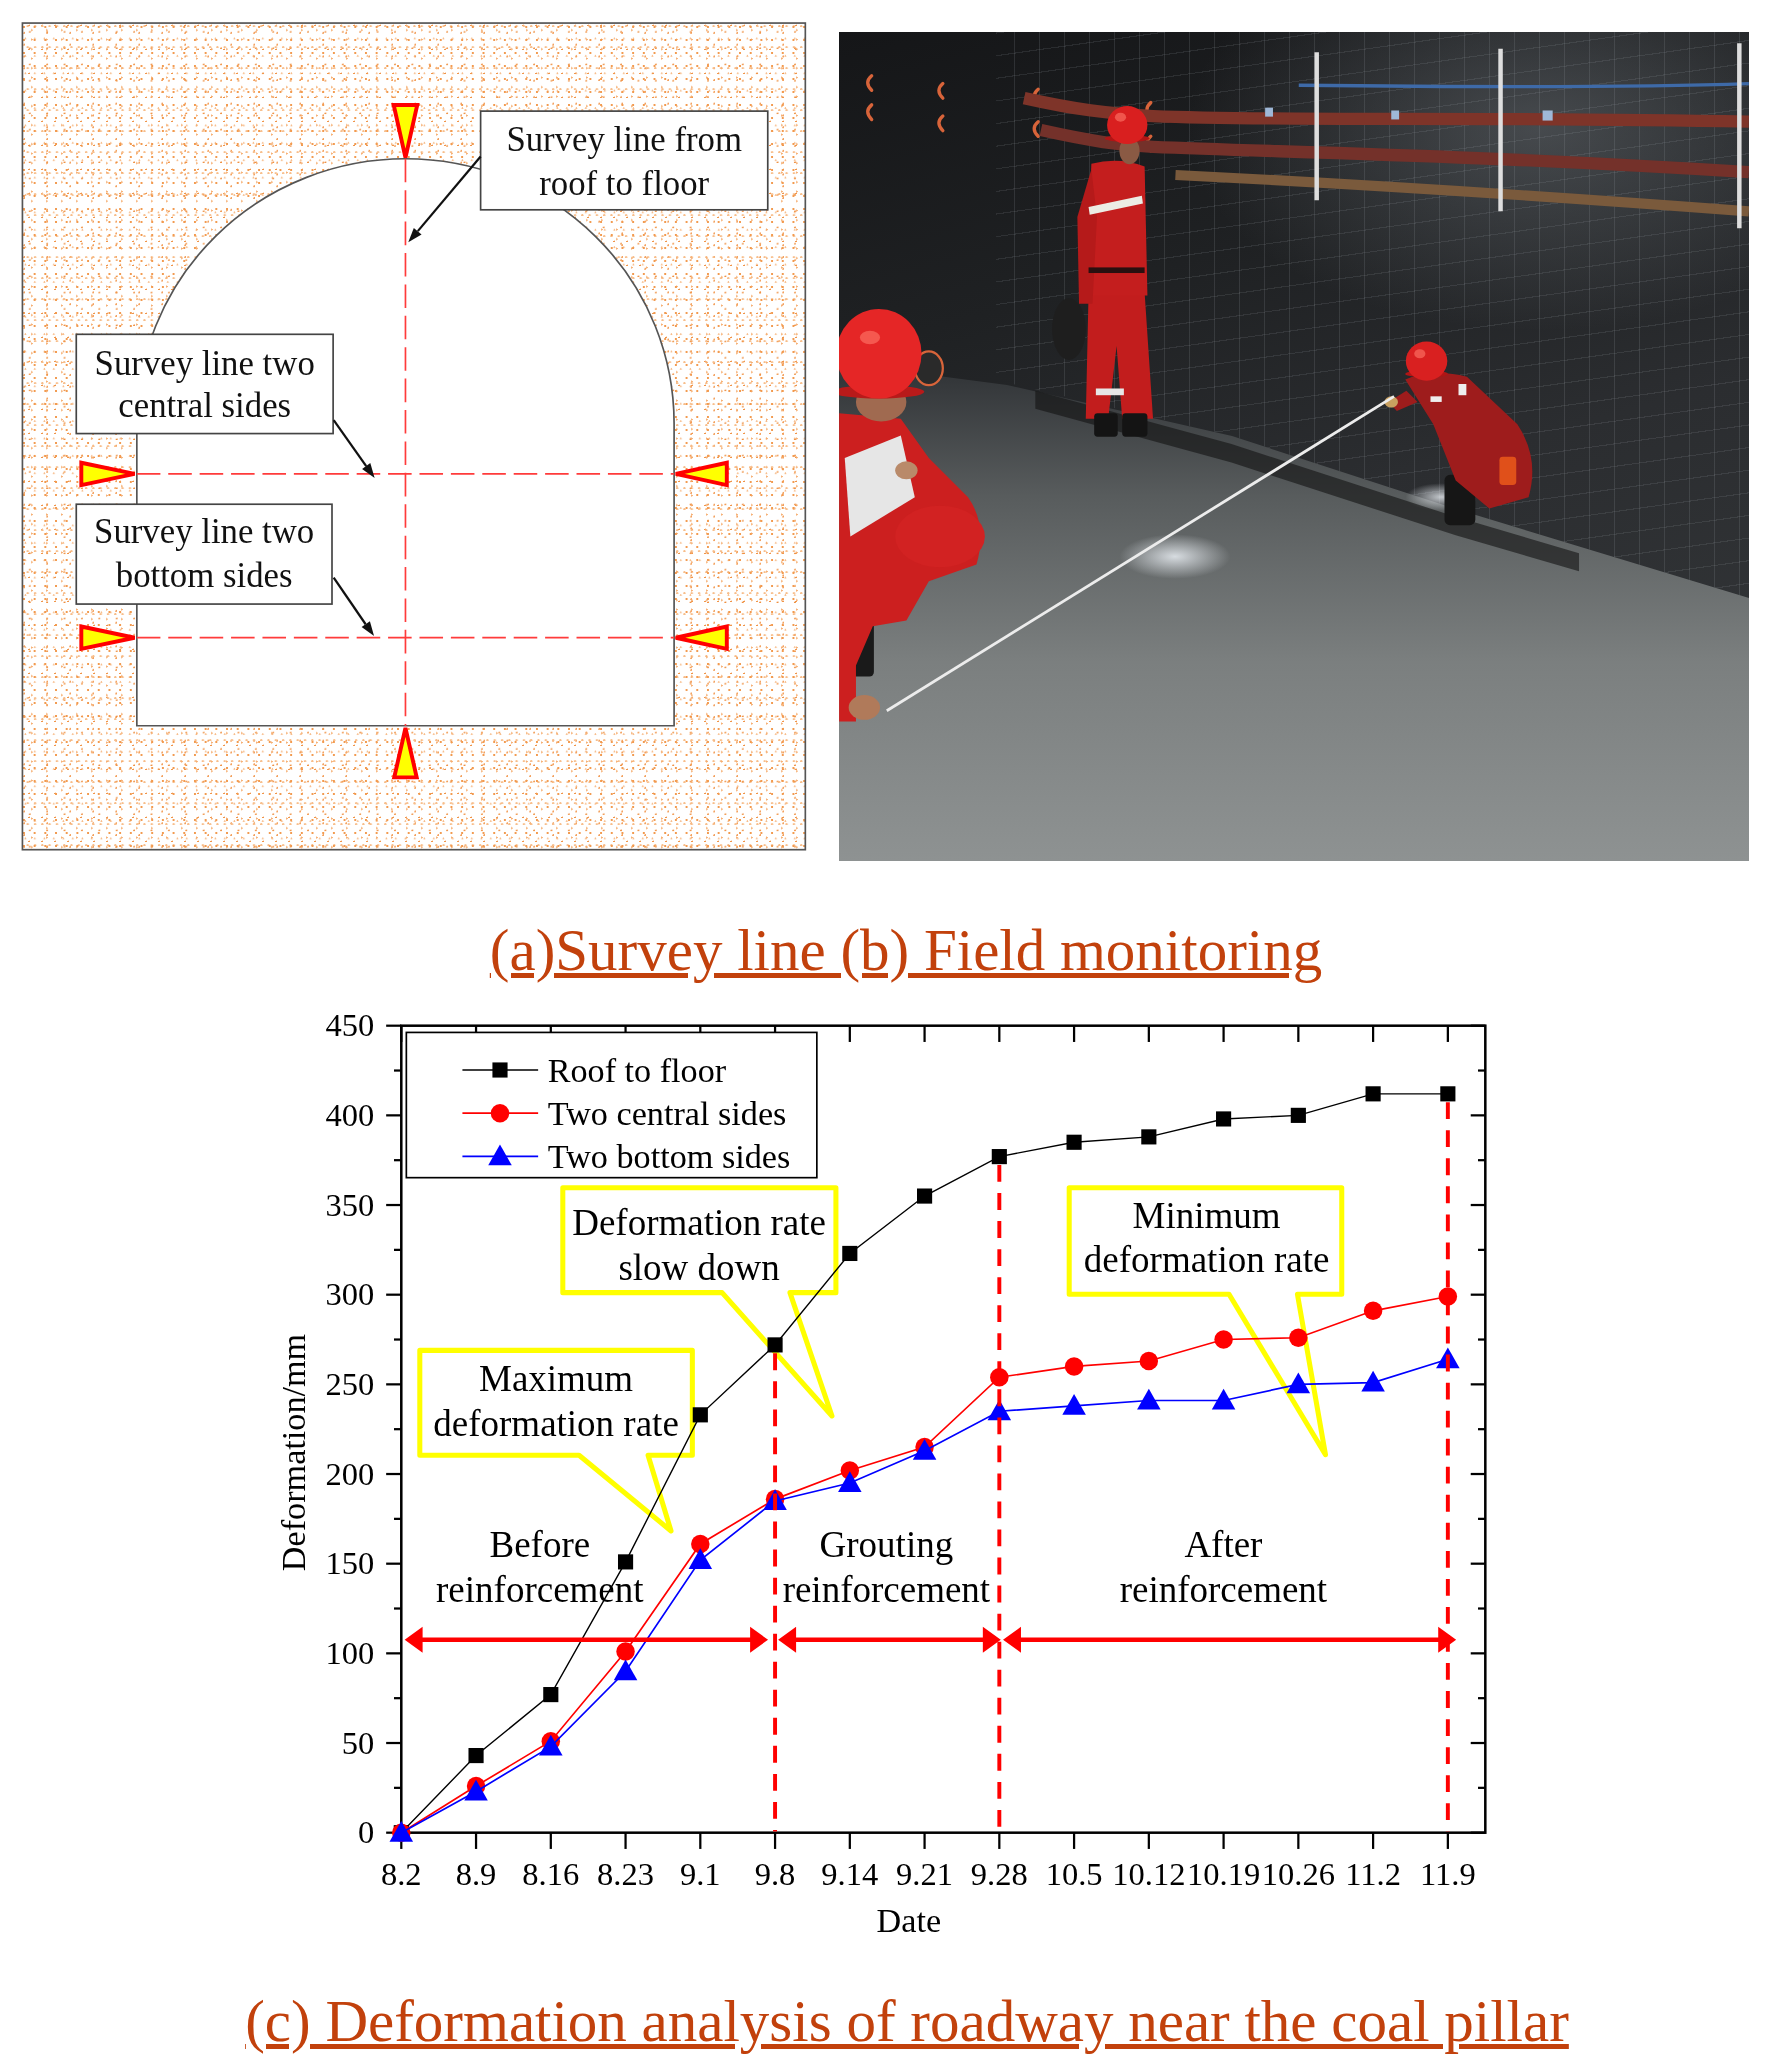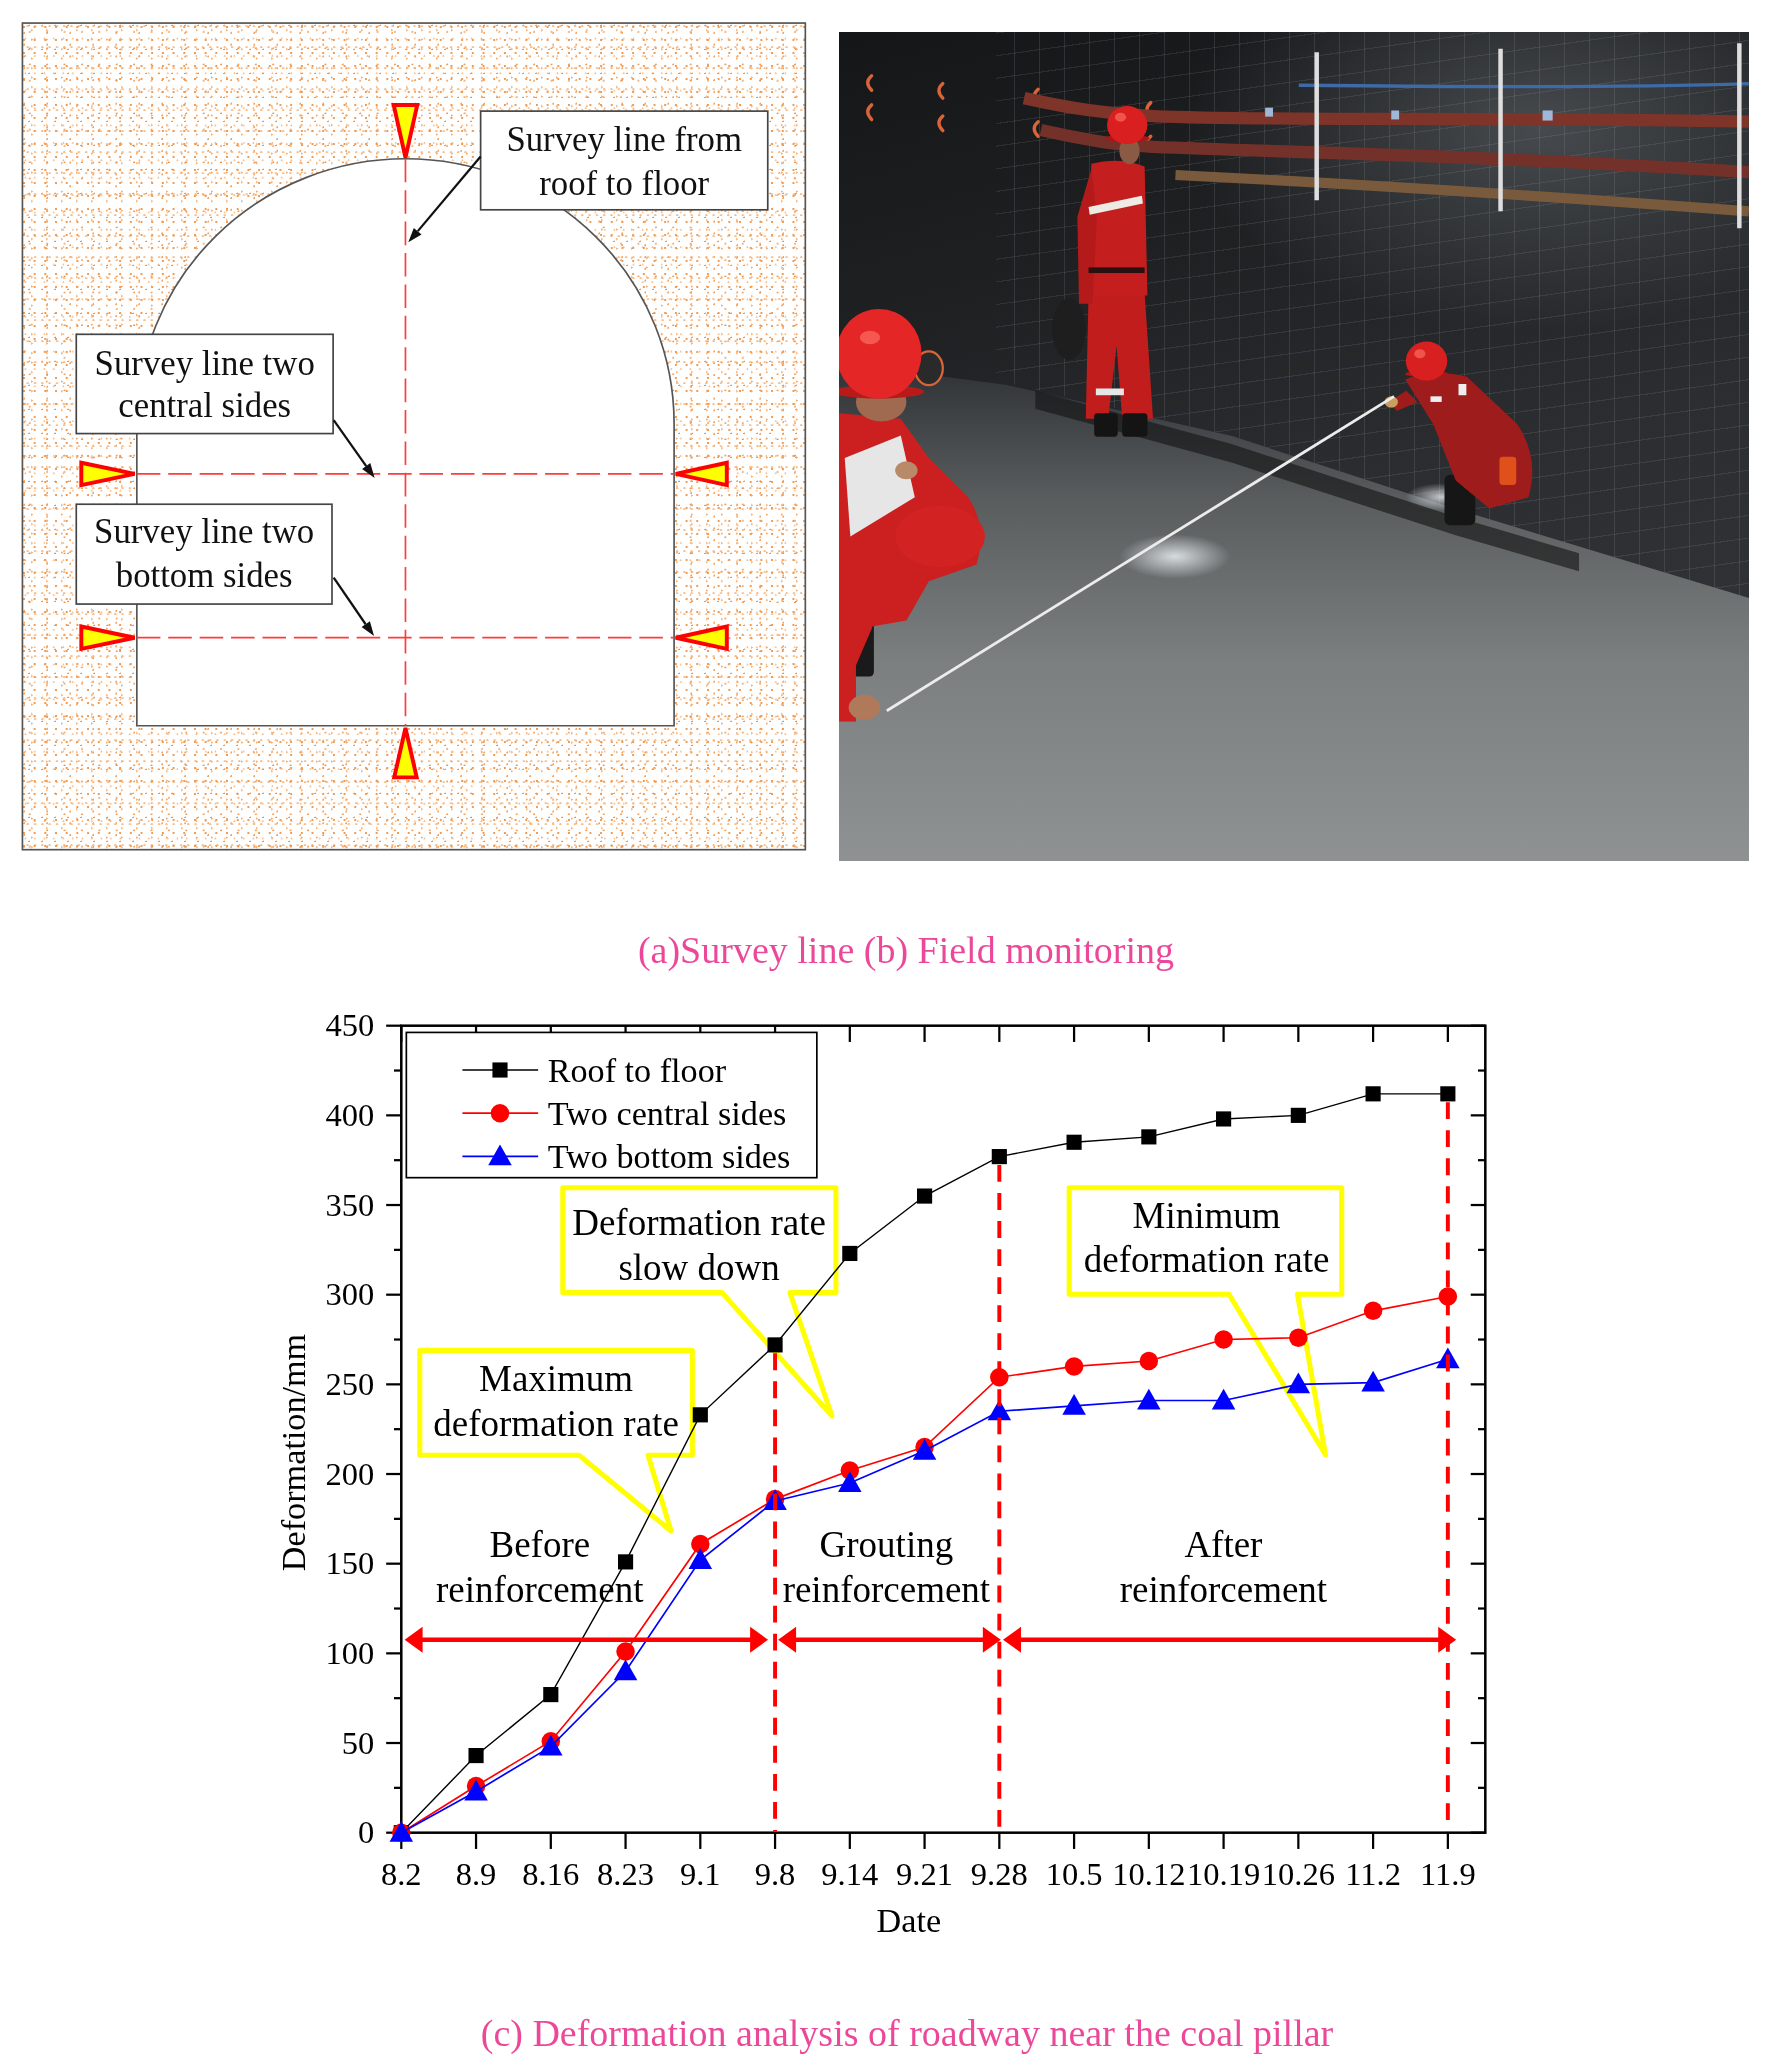--- a/index.html
+++ b/index.html
@@ -56,7 +56,7 @@
   .spot2 { left: 566px; top: 451px; width: 73px; height: 28px; background: radial-gradient(ellipse at center, rgba(235,240,245,0.8) 0%, rgba(235,240,245,0) 70%); }
 
   
-  .caption { font-size: 38px; line-height: 45px; white-space: nowrap; transform: translateX(-50%); color: #ec4899; }
+  .caption { font-size: 59px; line-height: 45px; white-space: nowrap; transform: translateX(-50%); color: #c2410c; text-decoration: underline; }
   .caption-ab { left: 906px; top: 928px; }
   .caption-c { left: 907px; top: 1999px; margin-top: 12px; }
 

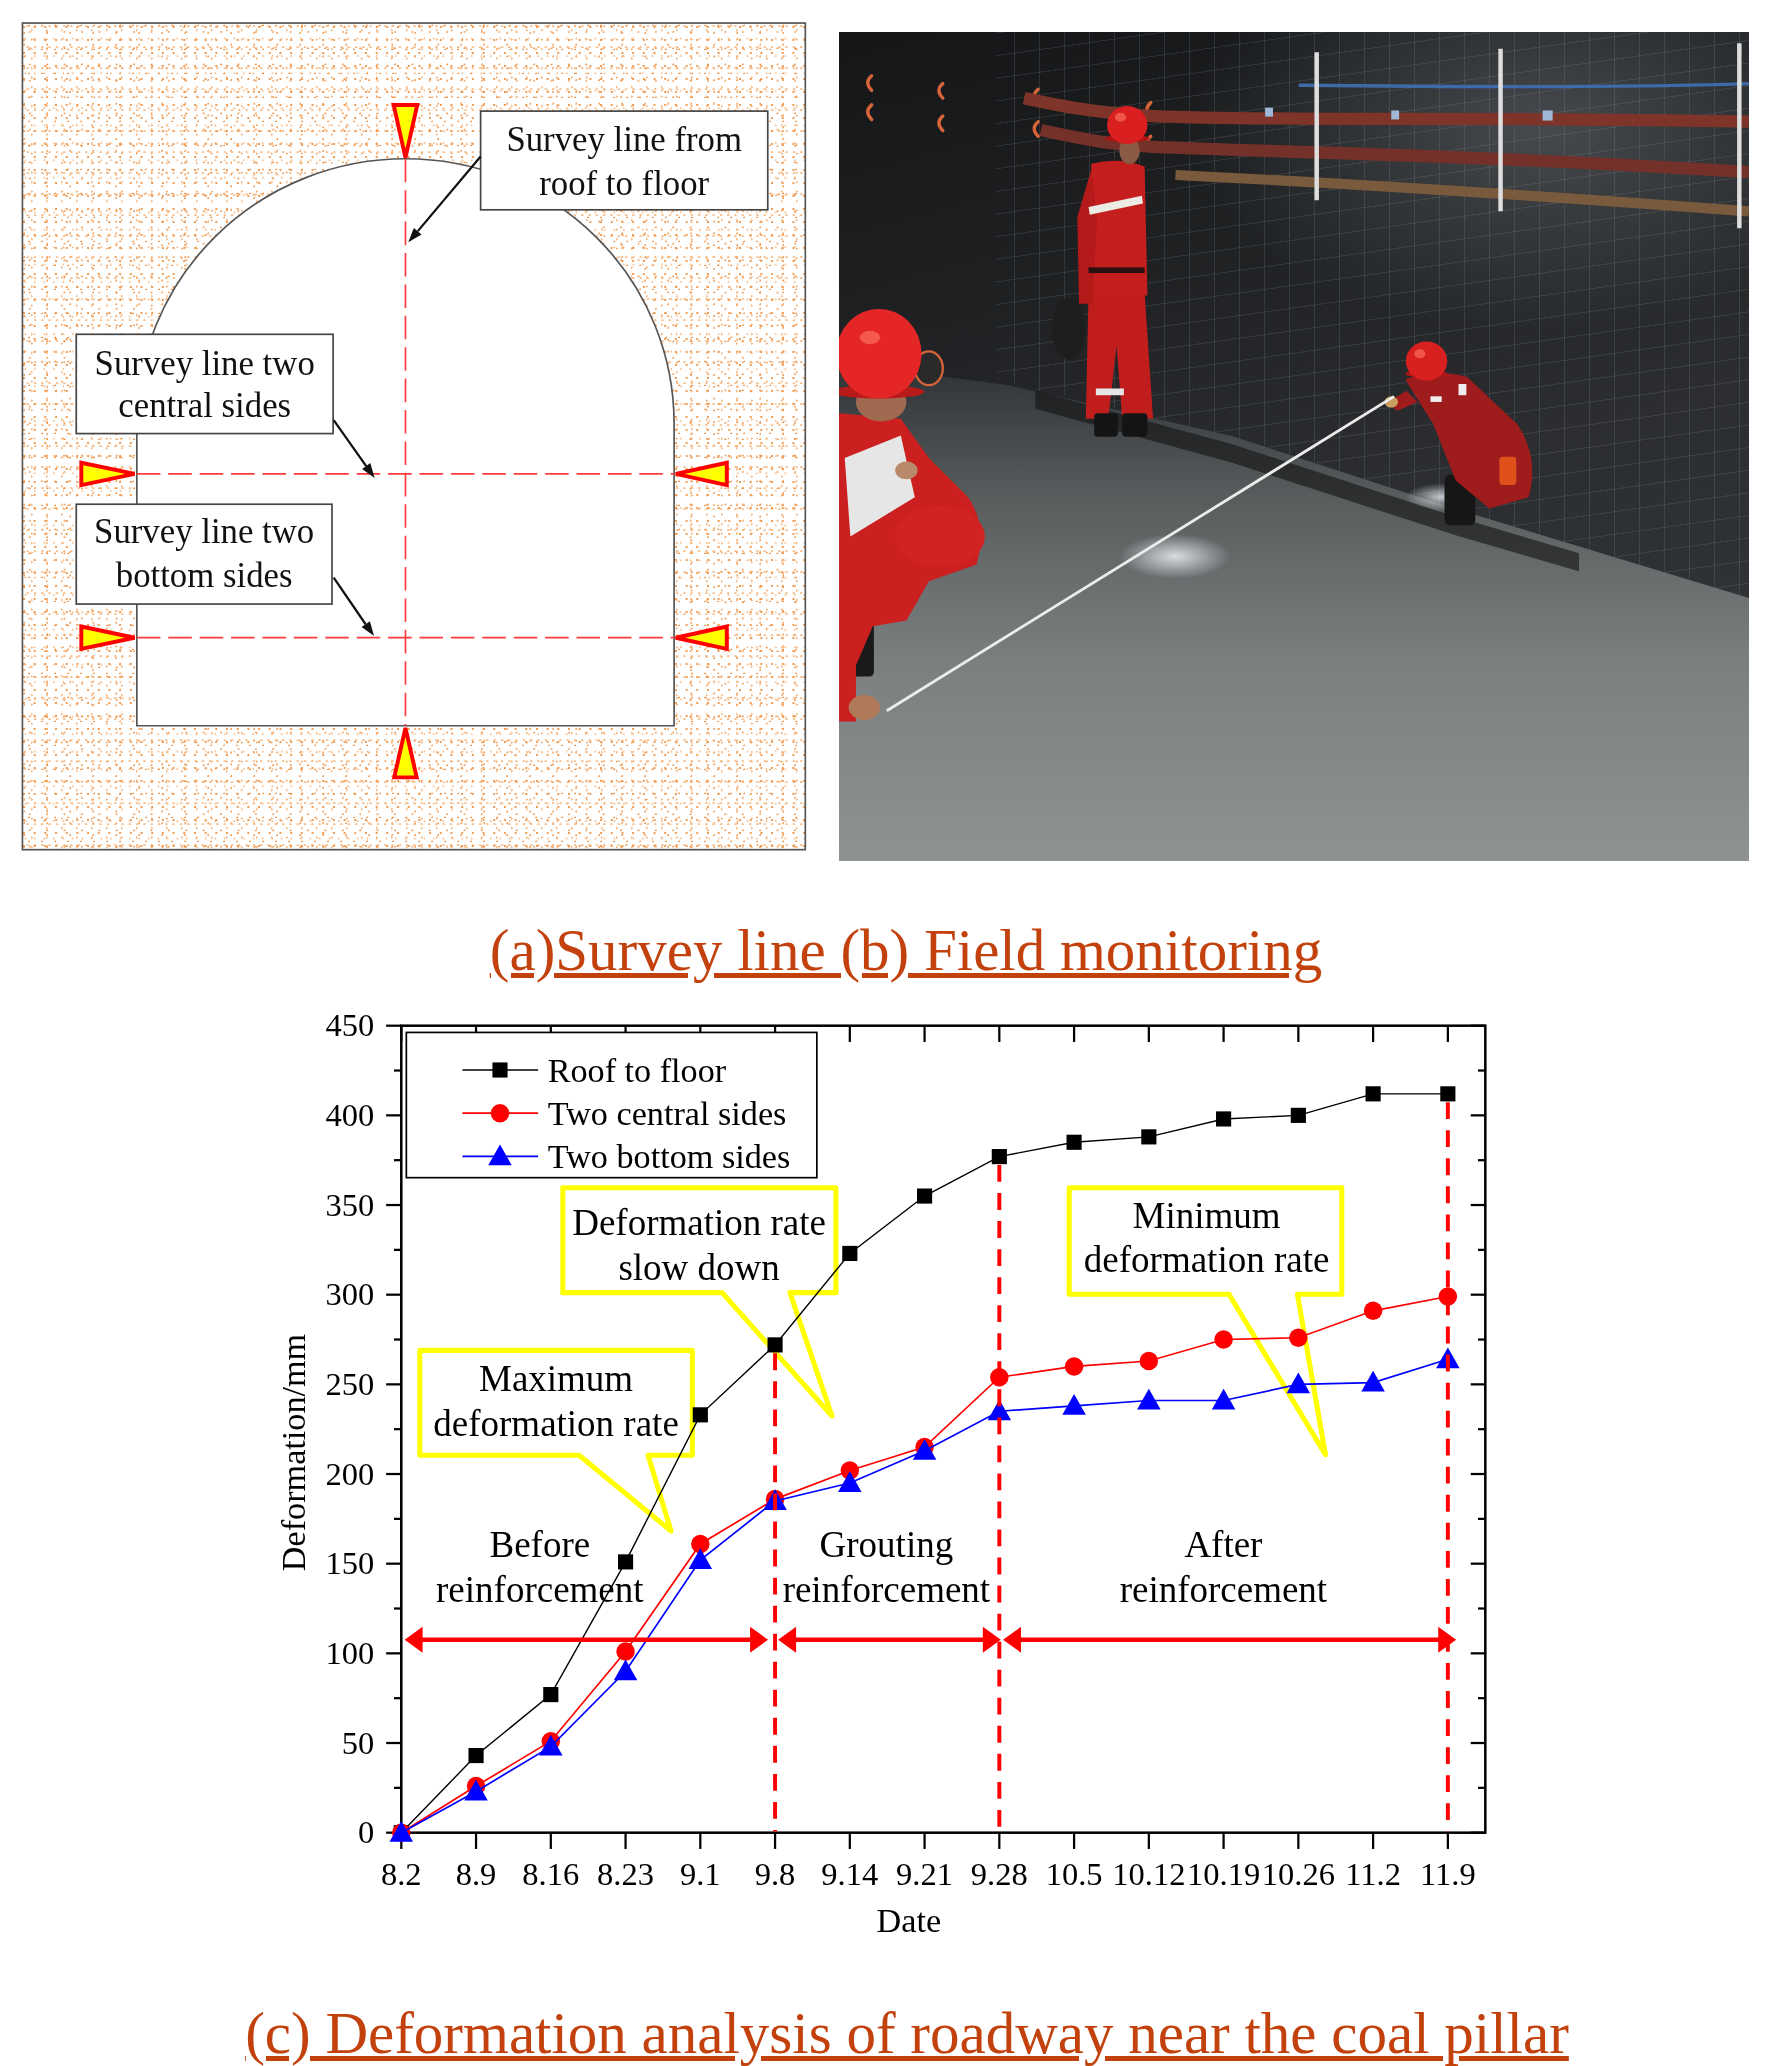--- a/index.html
+++ b/index.html
@@ -58,7 +58,7 @@
   
   .caption { font-size: 59px; line-height: 45px; white-space: nowrap; transform: translateX(-50%); color: #c2410c; text-decoration: underline; }
   .caption-ab { left: 906px; top: 928px; }
-  .caption-c { left: 907px; top: 1999px; margin-top: 12px; }
+  .caption-c { left: 907px; top: 1999px; }
 
   
   .chart { left: 224px; top: 987px; }

